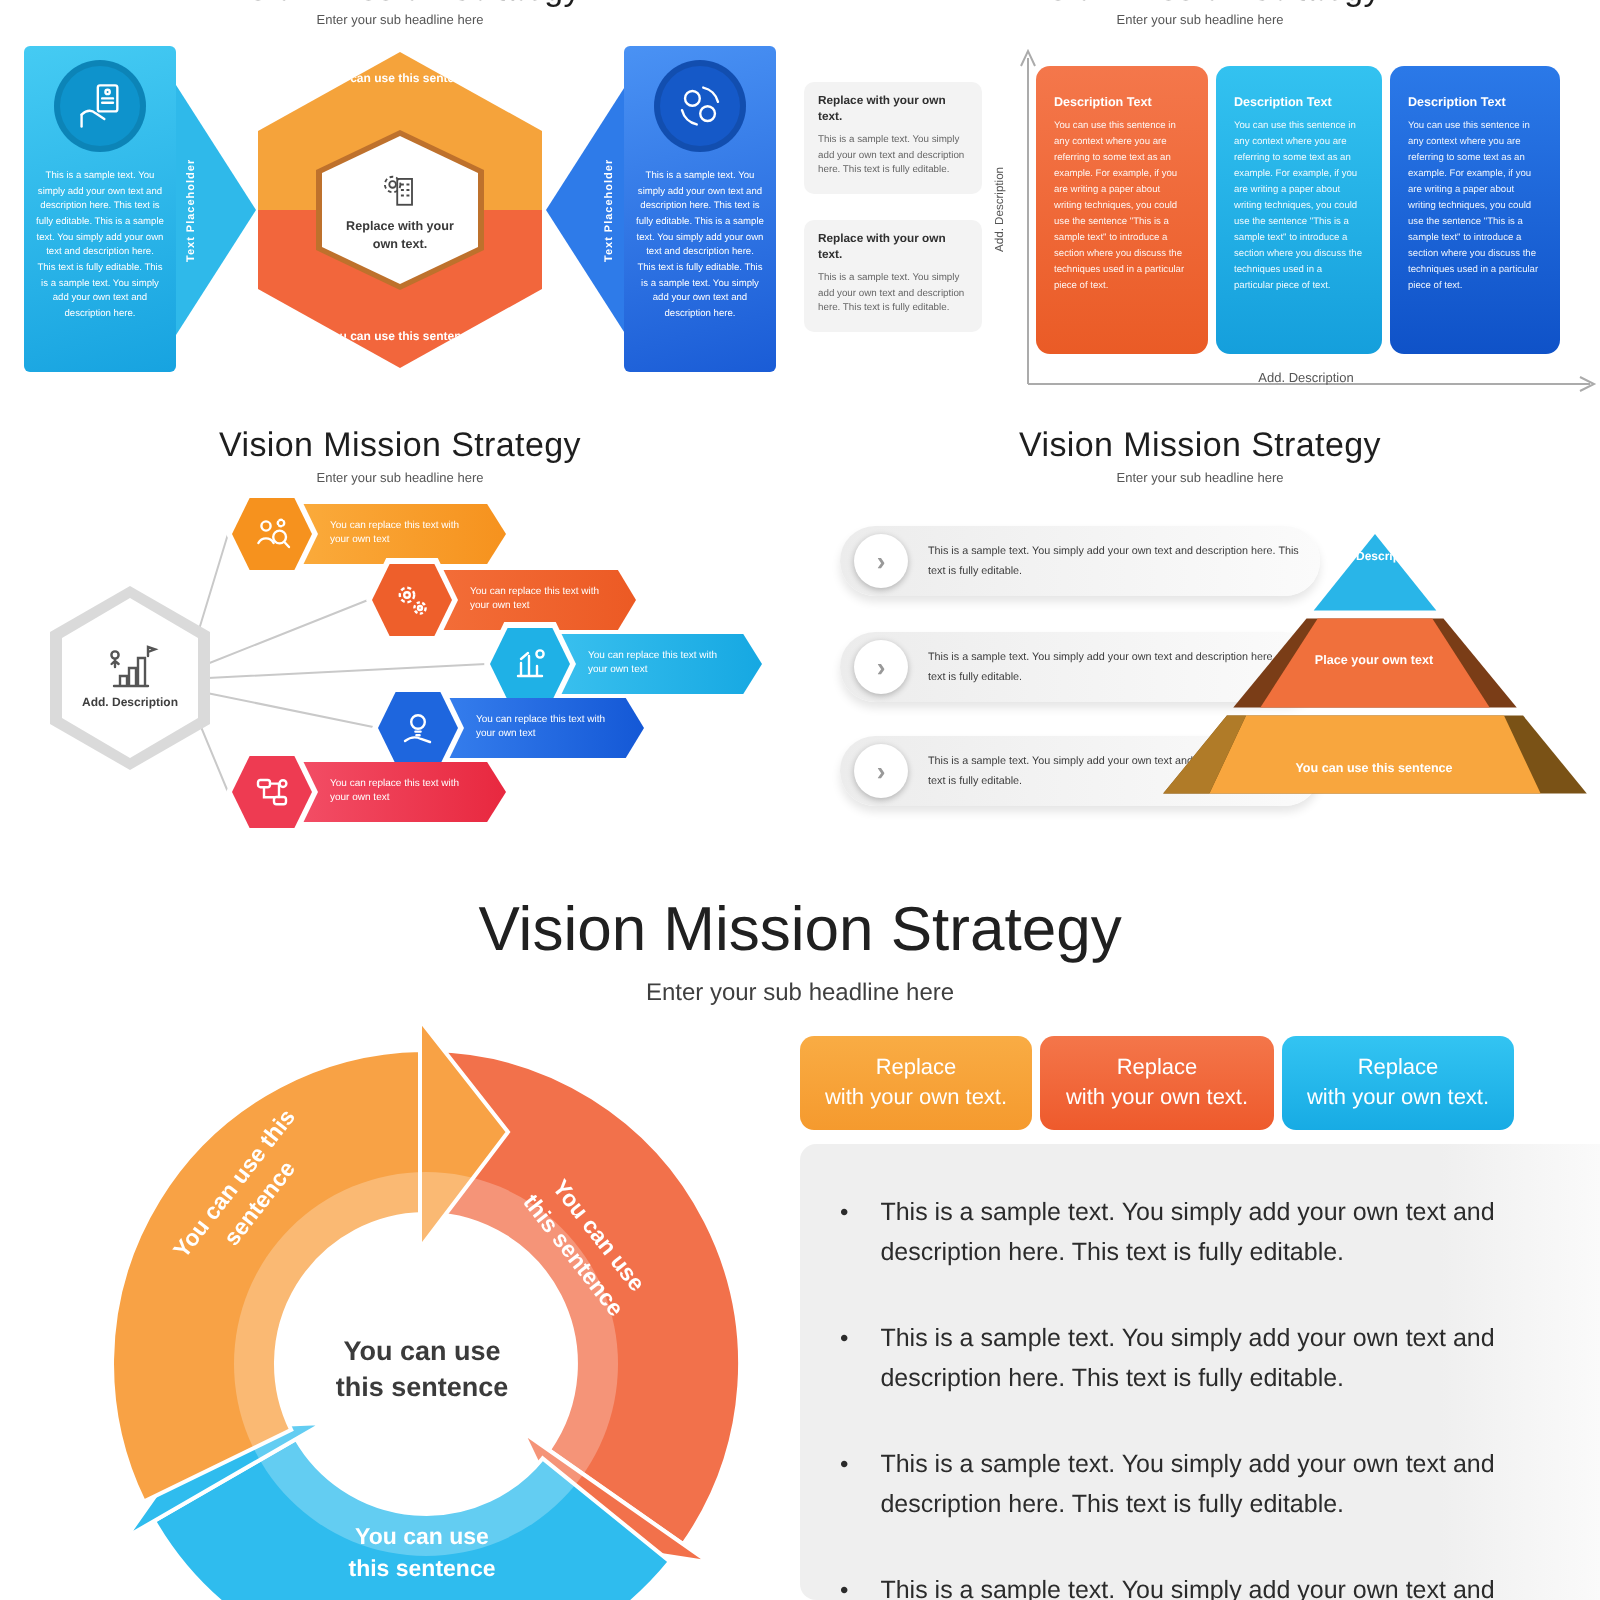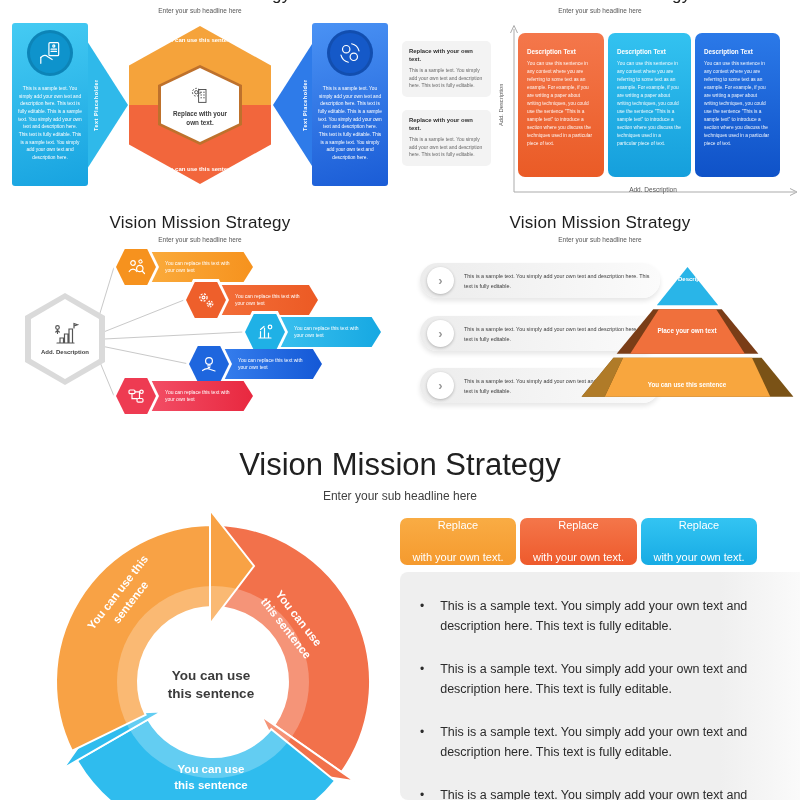--- a/index.html
+++ b/index.html
@@ -87,7 +87,7 @@
   .pe-center-label { position:absolute; left:161px; top:237px; width:100px; text-align:center;
                      font-weight:bold; font-size:13.5px; color:#3b3b3b; line-height:1.3; }
   .pe-chip { top:88px; height:47px; border-radius:7px; color:#fff; display:flex; flex-direction:column;
-             align-items:center; justify-content:space-between; font-size:11px; line-height:1.35; }
+             align-items:center; justify-content:center; font-size:11px; line-height:1.35; }
   .pe-chip.k1 { left:400px; width:116px; background:linear-gradient(180deg,#F9AC44,#F59A2E); }
   .pe-chip.k2 { left:520px; width:117px; background:linear-gradient(180deg,#F4764A,#EE5A2C); }
   .pe-chip.k3 { left:641px; width:116px; background:linear-gradient(180deg,#33C4F2,#17ABE4); }

